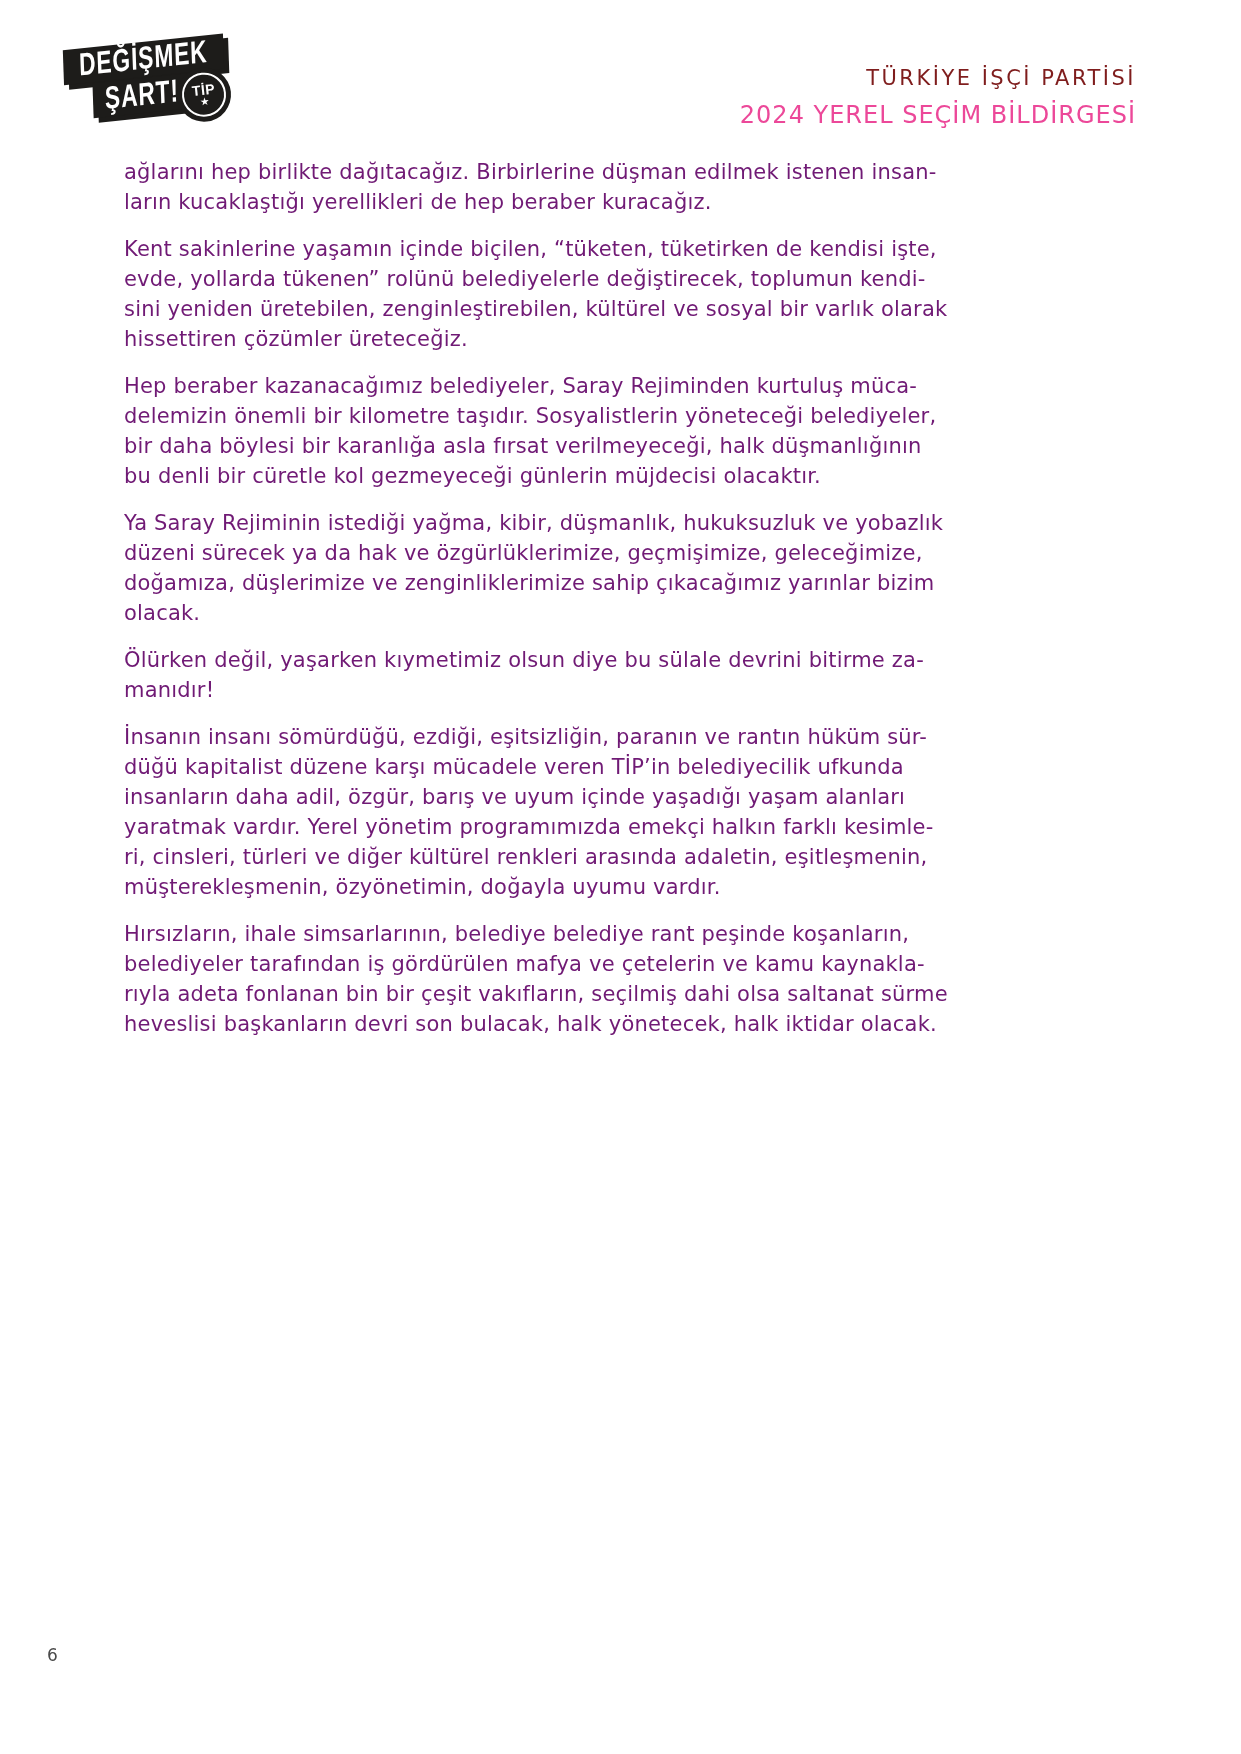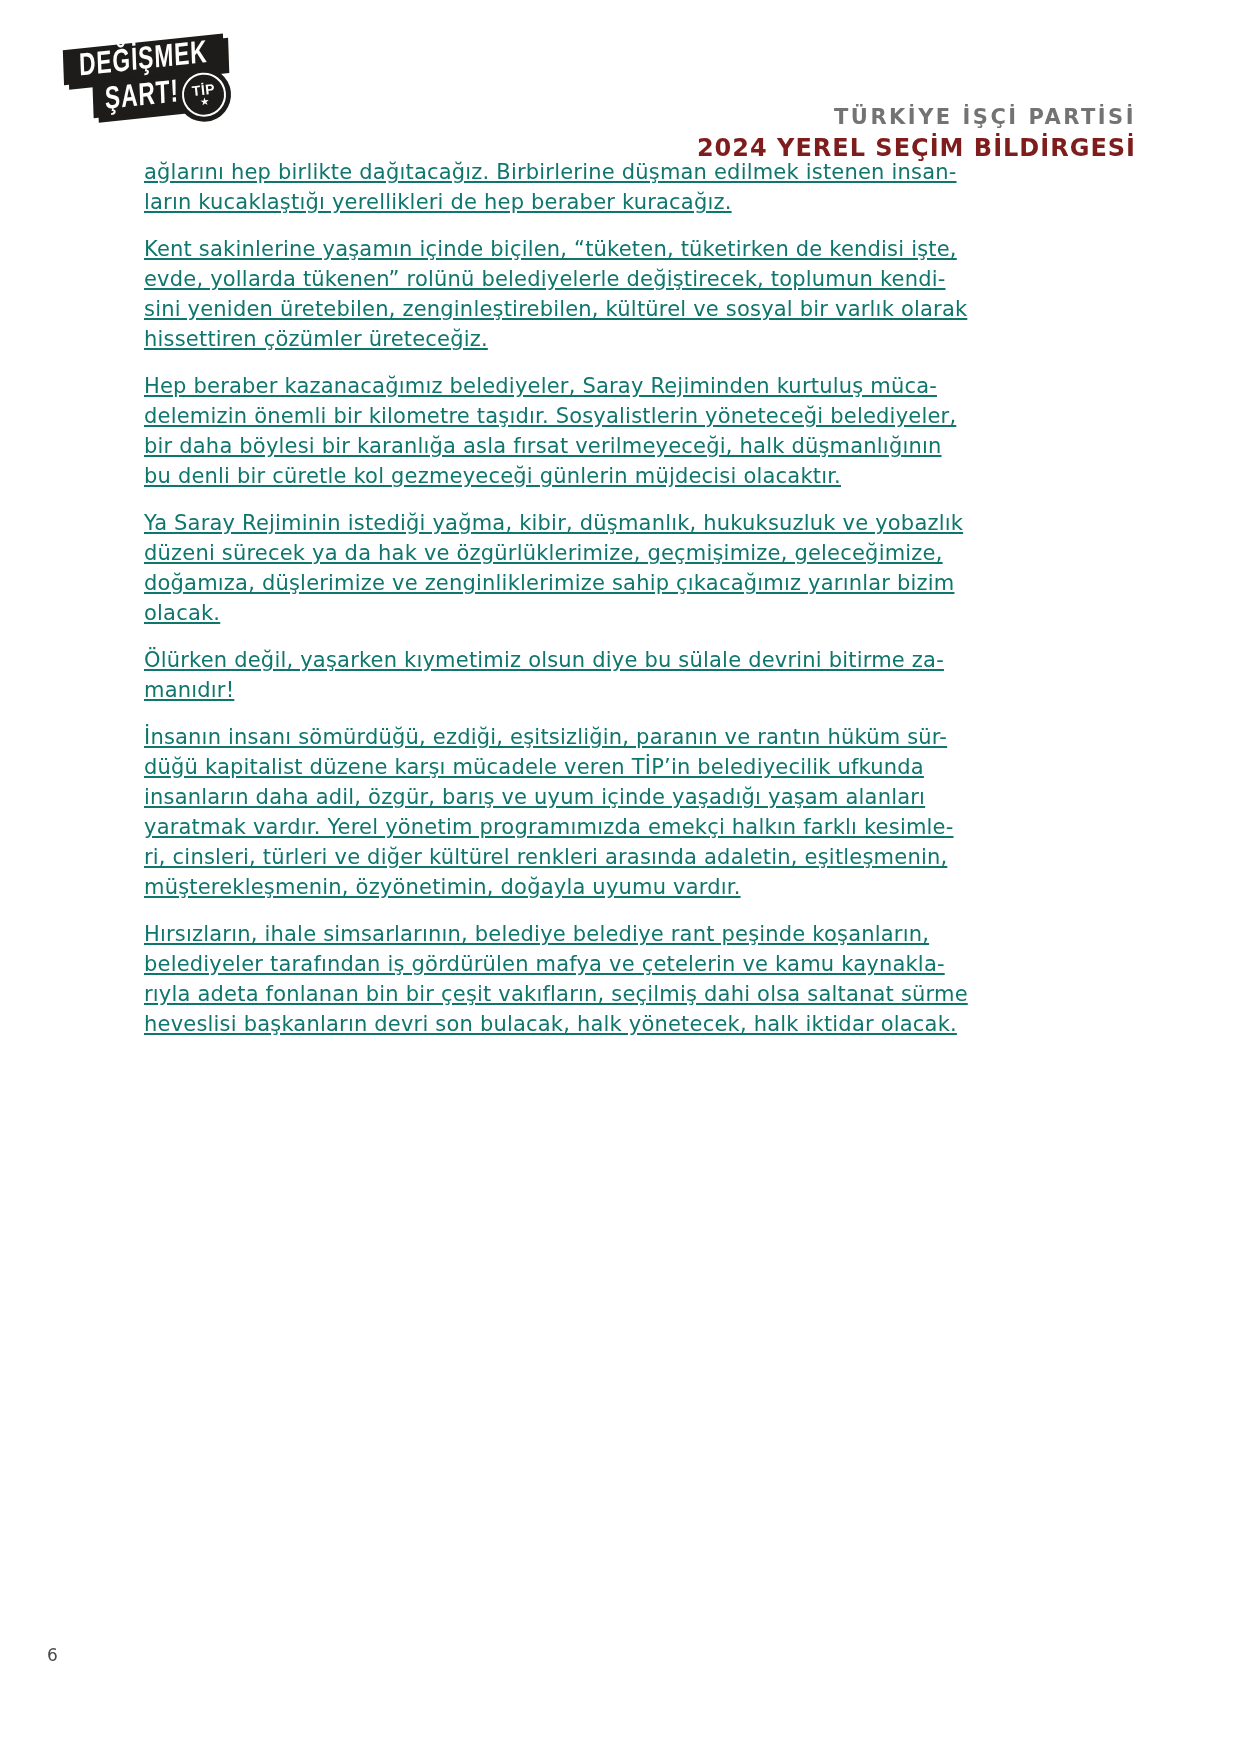--- a/index.html
+++ b/index.html
@@ -46,7 +46,7 @@
     font-family:"DejaVu Sans", sans-serif;
   }
   .org-name {
-    font-size:21px; letter-spacing:2.5px; color:#737373; font-weight:bold;margin-top:39px;
+    font-size:21px; letter-spacing:2.5px; color:#7f1d1d; font-weight:normal;
   }
   .doc-title {
     margin-top:5px; font-size:24px; letter-spacing:1px; color:#7f1d1d; font-weight:bold;

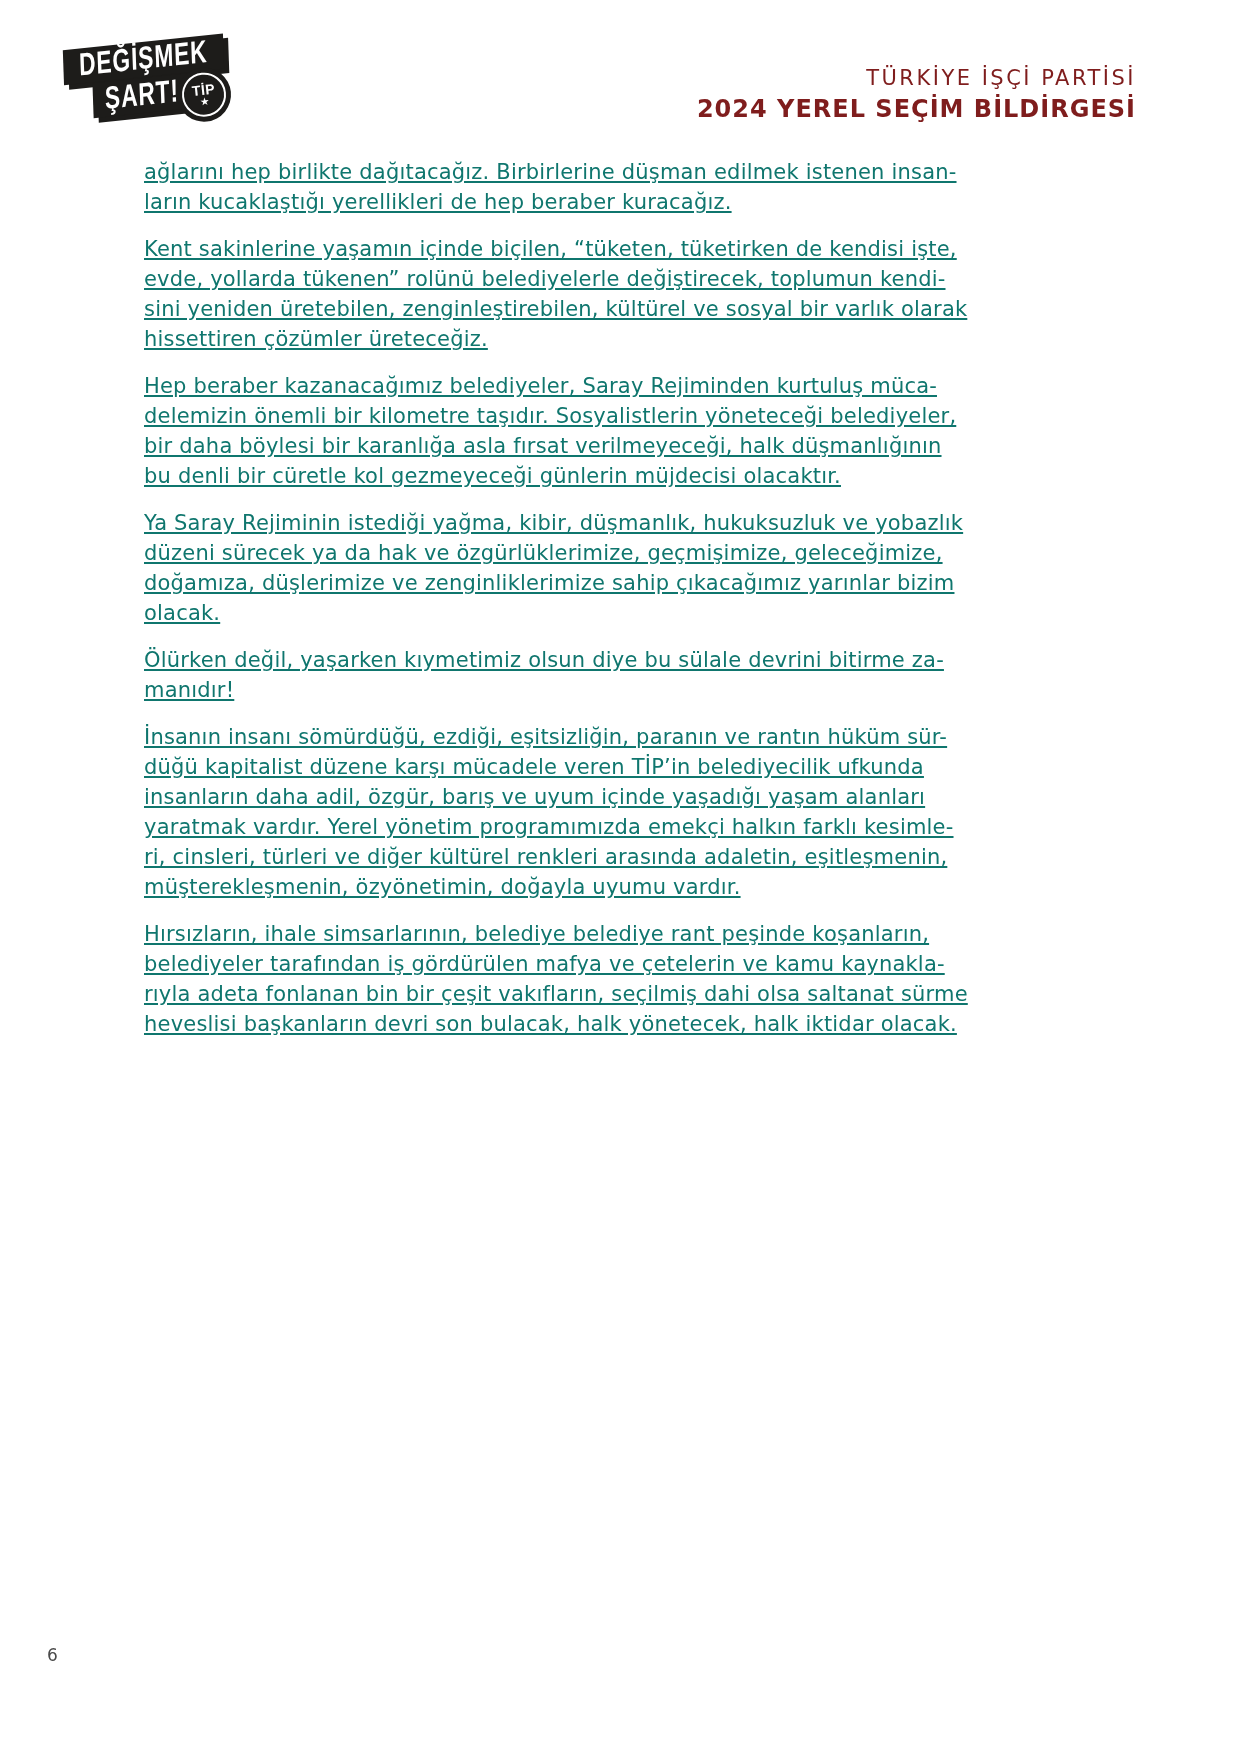--- a/index.html
+++ b/index.html
@@ -49,7 +49,7 @@
     font-size:21px; letter-spacing:2.5px; color:#7f1d1d; font-weight:normal;
   }
   .doc-title {
-    margin-top:5px; font-size:24px; letter-spacing:1px; color:#7f1d1d; font-weight:bold;
+    margin-top:11px; font-size:24px; letter-spacing:1px; color:#ec4899; font-weight:normal;
   }
 
   

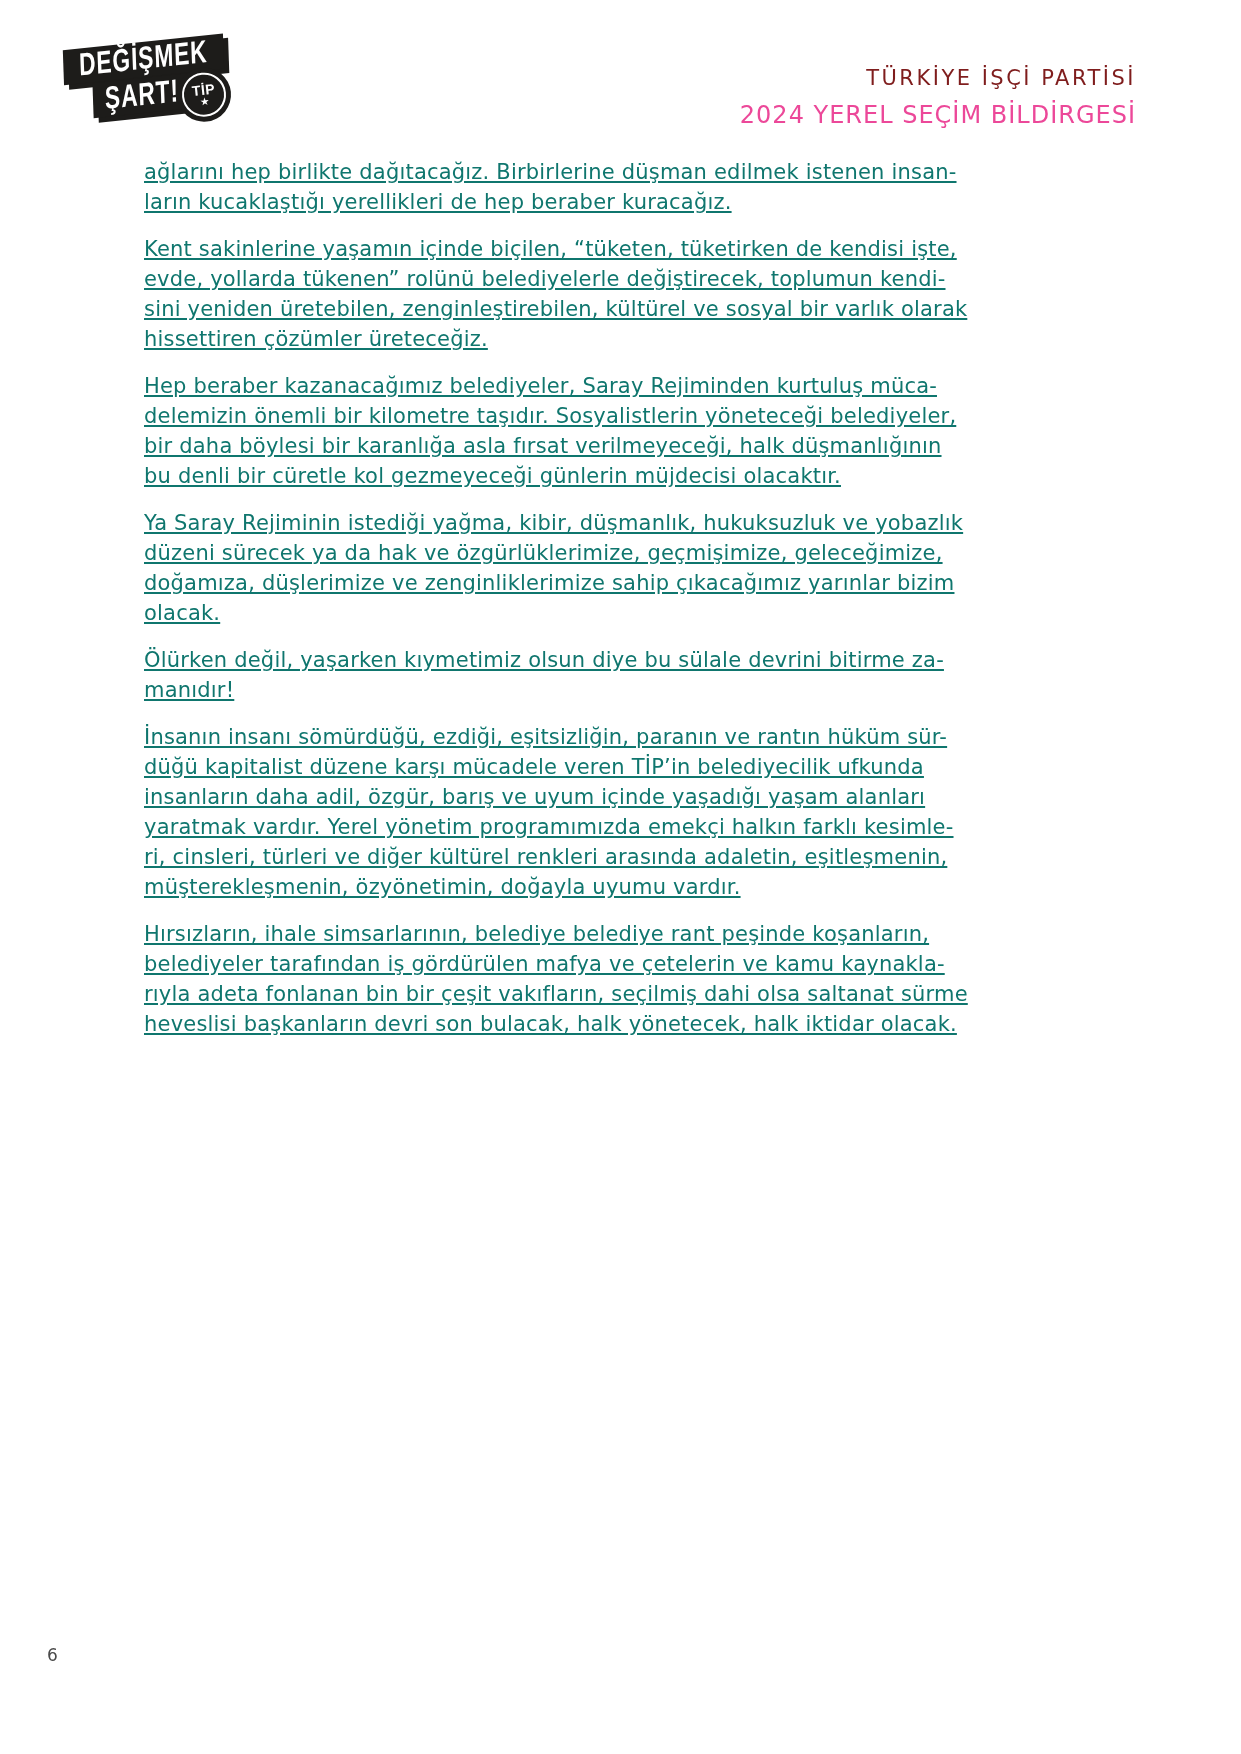--- a/index.html
+++ b/index.html
@@ -54,10 +54,9 @@
 
   
   .content {
-    position:absolute; left:144px; top:157px; width:966px;
-    color:#0f766e; font-size:21px; line-height:30px;
+    position:absolute; left:124px; top:157px; width:966px;
+    color:#701a75; font-size:21px; line-height:30px;
     letter-spacing:.2px;
-    text-decoration:underline;
   }
   .content p {
     margin:0 0 17px 0;

